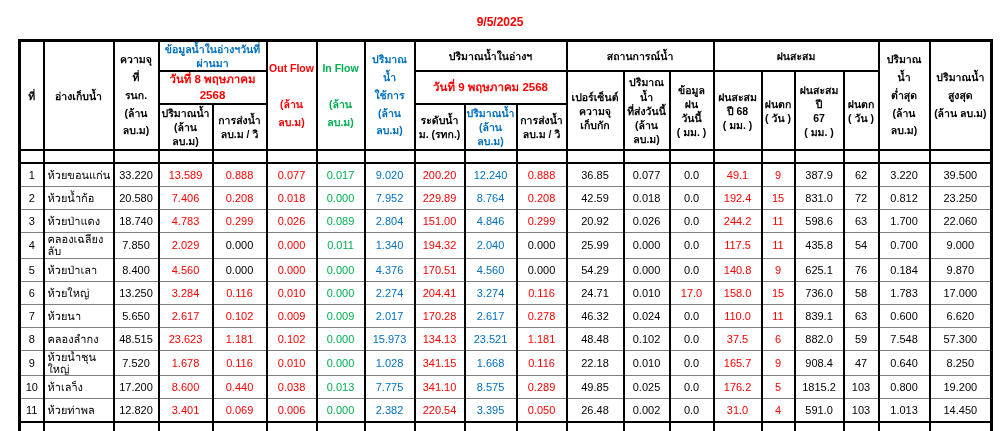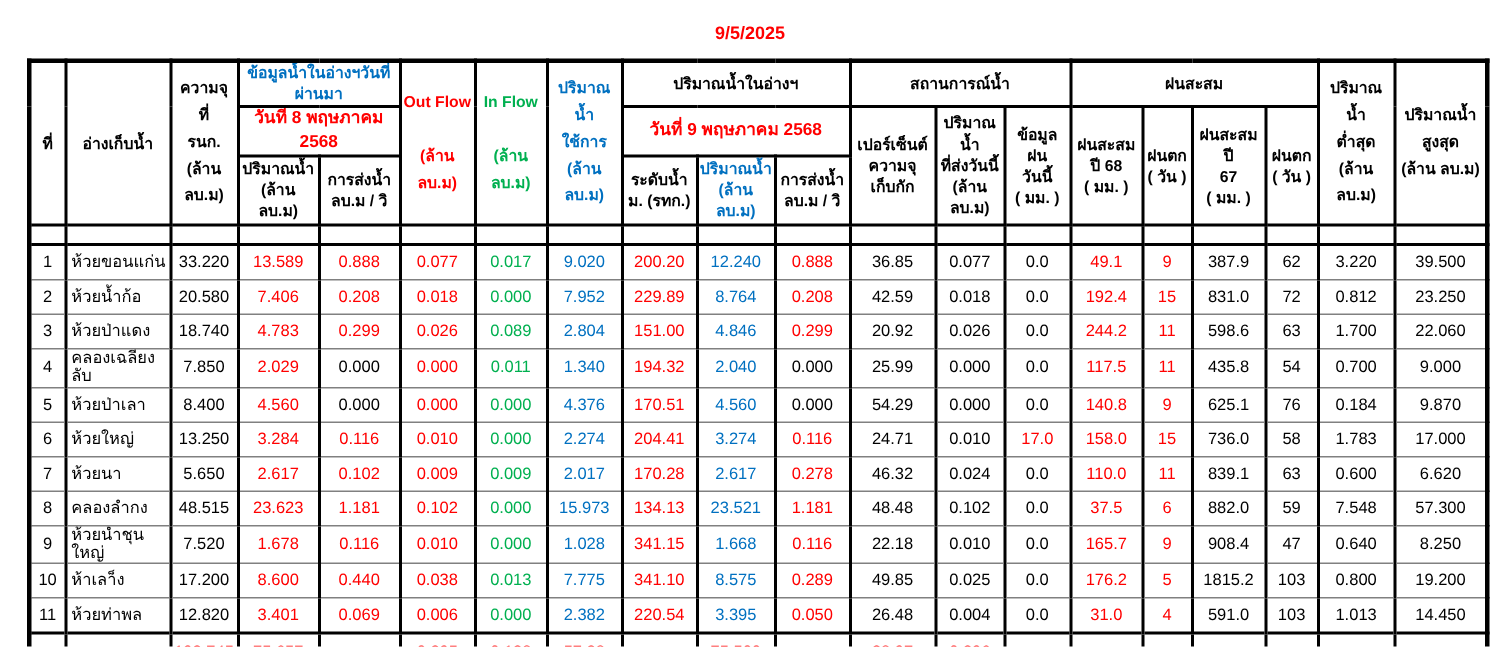--- a/index.html
+++ b/index.html
@@ -368,7 +368,7 @@
         <td class="blue">3.395</td>
         <td class="red">0.050</td>
         <td class="black">26.48</td>
-        <td class="black">0.004</td>
+        <td class="black">0.002</td>
         <td class="black">0.0</td>
         <td class="red">31.0</td>
         <td class="red">4</td>

